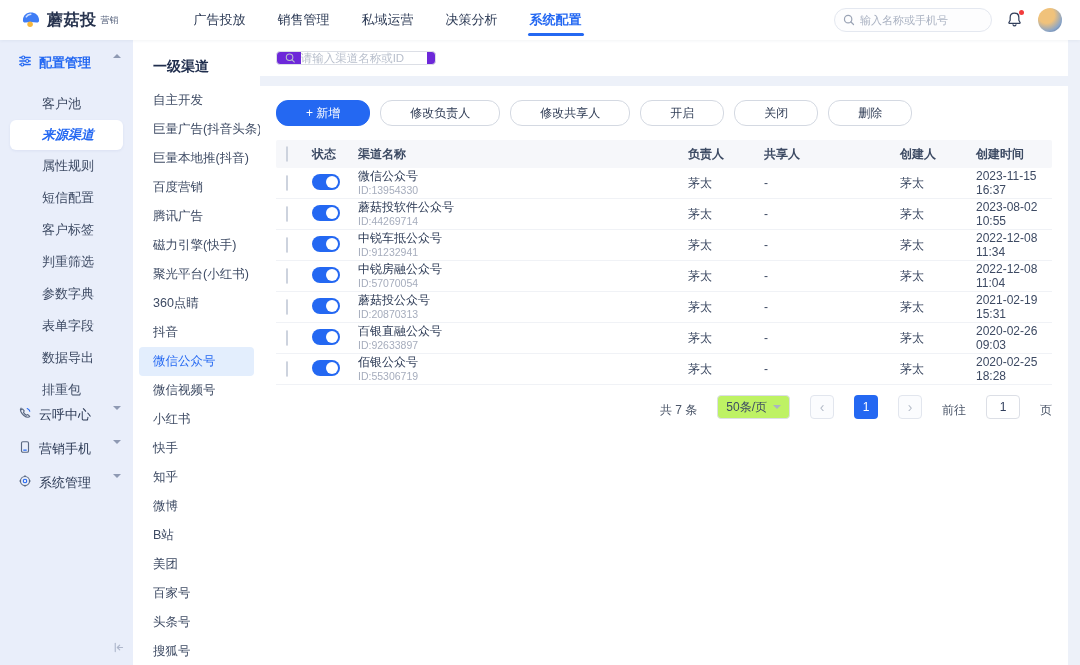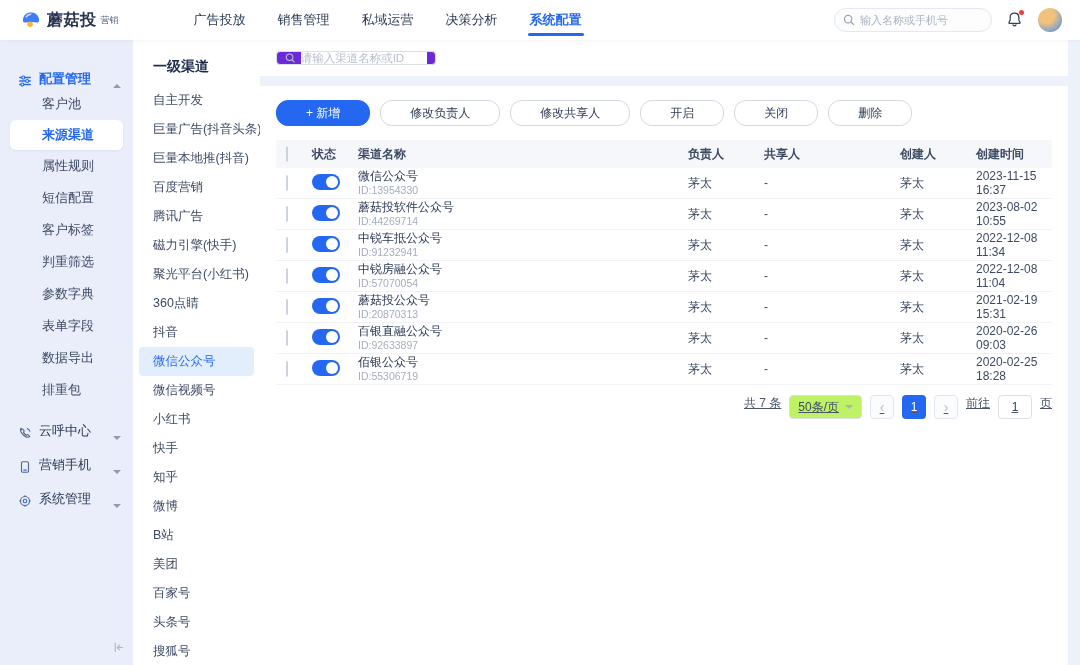--- a/index.html
+++ b/index.html
@@ -29,7 +29,7 @@
 
   
   .sidebar { width:133px; background:#e9eefa; padding-top:14px; position:relative; flex:none; }
-  .side-group { display:flex; align-items:flex-end; height:34px; padding:0 12px 0 18px; font-size:13px; color:#2c3a55; cursor:pointer; }
+  .side-group { display:flex; align-items:flex-start; height:34px; padding:0 12px 0 18px; font-size:13px; color:#2c3a55; cursor:pointer; }
   .side-group .glabel { margin-left:7px; }
   .side-group.active-group { color:#2468f2; font-weight:bold; }
   .chev { margin-left:auto; width:0; height:0; border-left:4px solid transparent; border-right:4px solid transparent; }

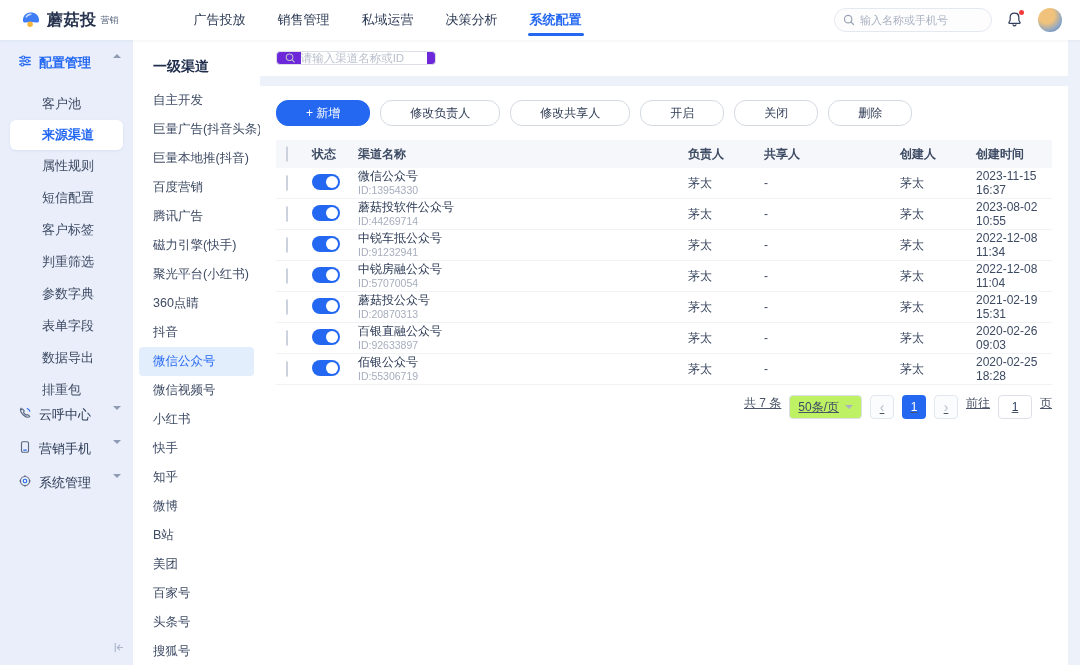--- a/index.html
+++ b/index.html
@@ -36,7 +36,7 @@
   .chev.up { border-bottom:4px solid #8f9ab3; }
   .chev.down { border-top:4px solid #8f9ab3; }
   .side-item { height:32px; display:flex; align-items:center; padding-left:42px; font-size:13px; color:#3d4a63; cursor:pointer; }
-  .side-item.active { background:#fff; border-radius:6px; margin:0 10px; padding-left:32px; color:#2468f2; font-weight:bold; height:30px; box-shadow:0 1px 3px rgba(50,80,150,.08); }
+  .side-item.active { background:#fff; border-radius:6px; margin:0 10px; padding-left:32px; color:#2468f2; font-weight:bold; height:30px; box-shadow:0 1px 3px rgba(50,80,150,.08);font-style:italic; }
   .collapse-btn { position:absolute; bottom:8px; right:8px; cursor:pointer; opacity:.65; }
 
   

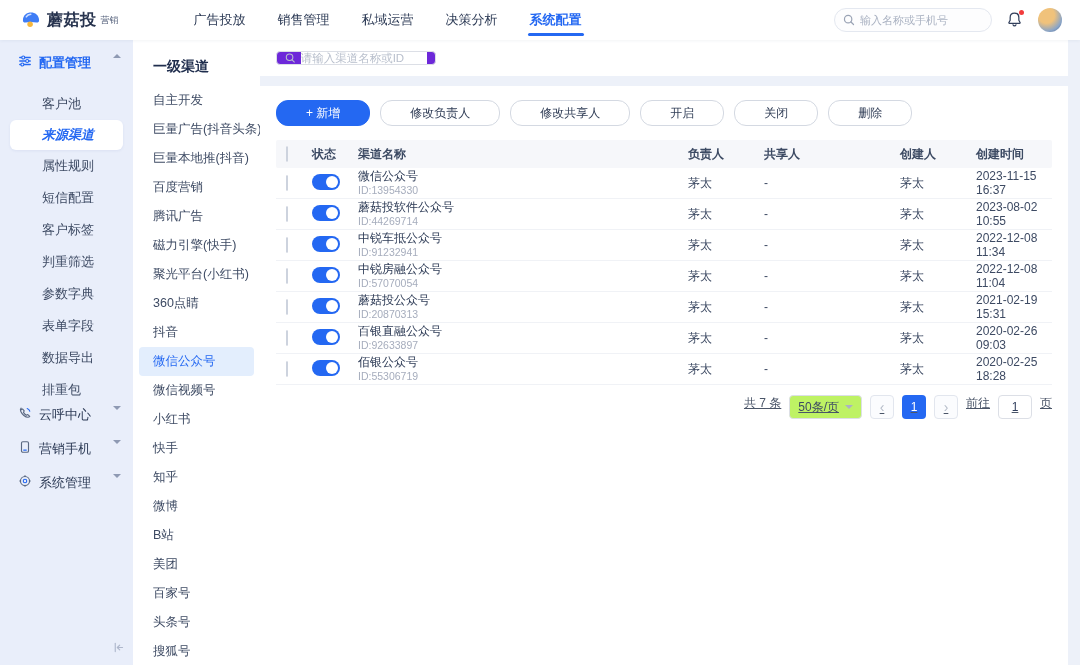--- a/index.html
+++ b/index.html
@@ -70,7 +70,7 @@
   .td { color:#3d4a63; }
   .th-status { padding-left:2px; }
 
-  .pagination { display:flex; align-items:flex-start; justify-content:flex-end; gap:8px; margin:10px 0 12px; font-size:12px; color:#4a5568;text-decoration:underline; }
+  .pagination { display:flex; align-items:flex-end; justify-content:flex-end; gap:20px; margin:10px 0 12px; font-size:12px; color:#4a5568; }
   .page-size { display:flex; align-items:center; gap:6px; height:24px; border:1px solid #dcdfe6; border-radius:4px; padding:0 8px; background:#bef264; cursor:pointer; color:#3d4a63; }
   .caret-down { width:0; height:0; border-left:4px solid transparent; border-right:4px solid transparent; border-top:4px solid #aab2c2; }
   .pg-btn { width:24px; height:24px; border:1px solid #e2e6ee; border-radius:4px; background:#fbfcfe; color:#b6bdc9; display:flex; align-items:center; justify-content:center; font-size:14px; cursor:pointer; }

